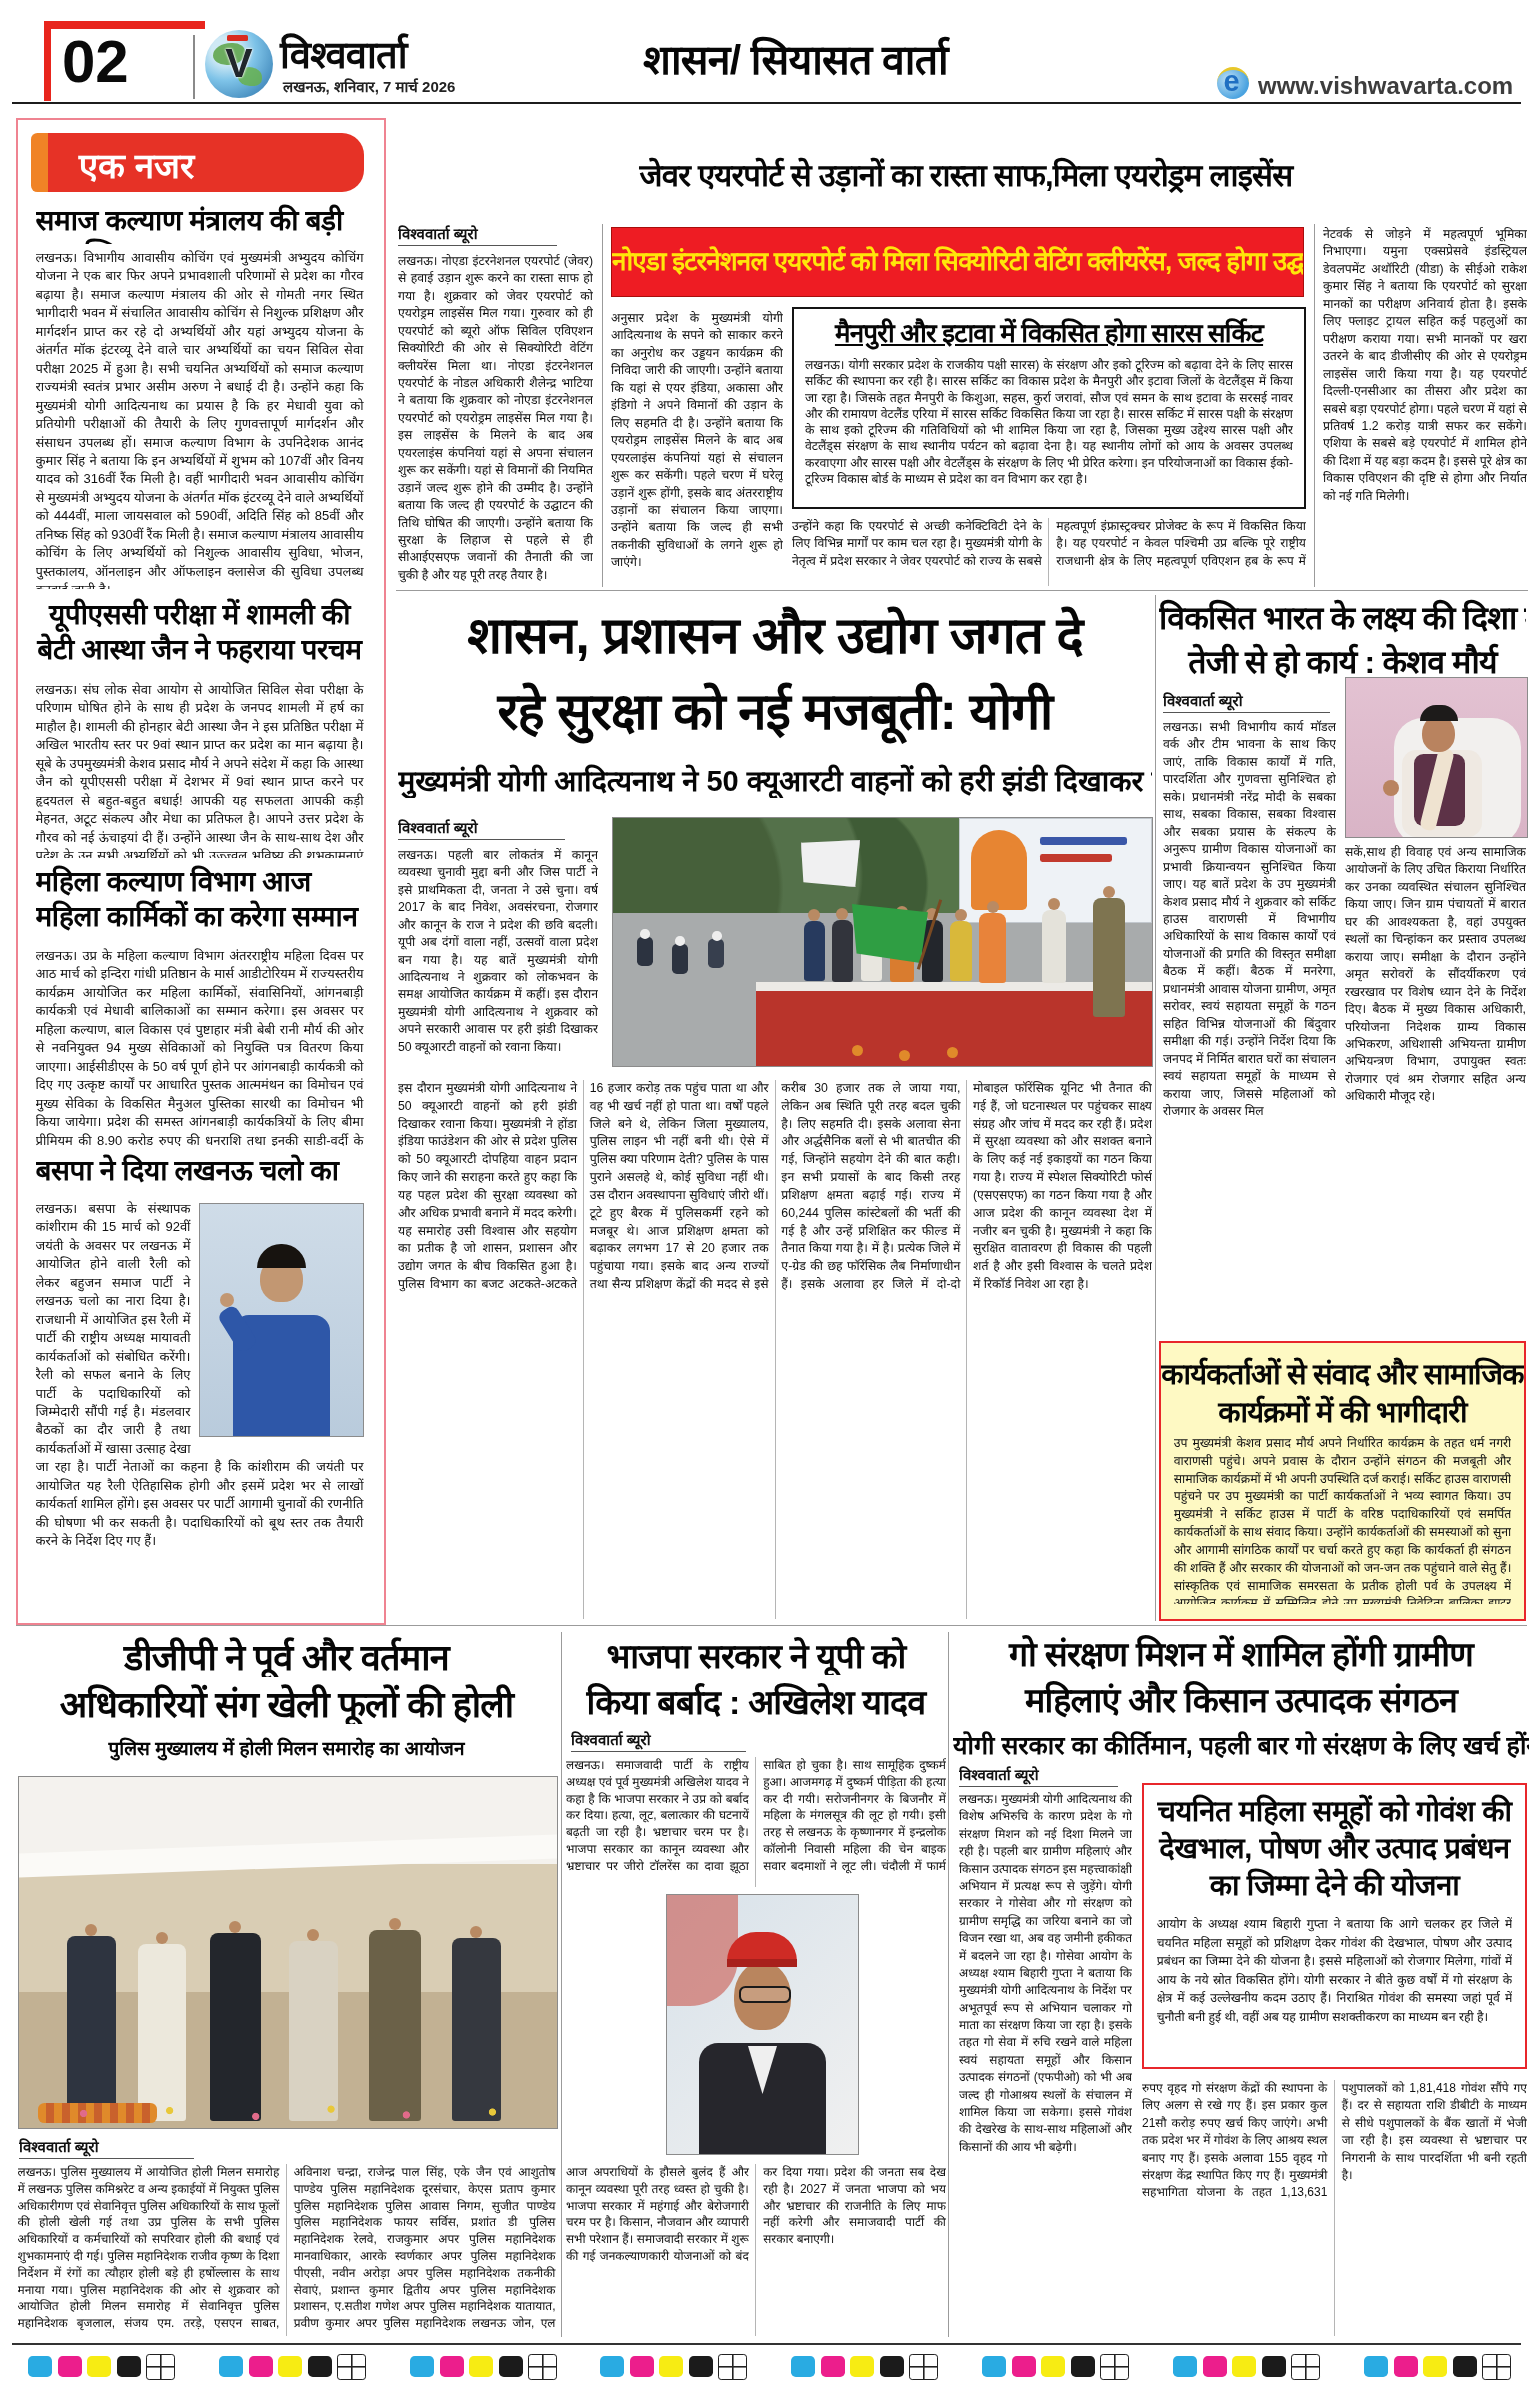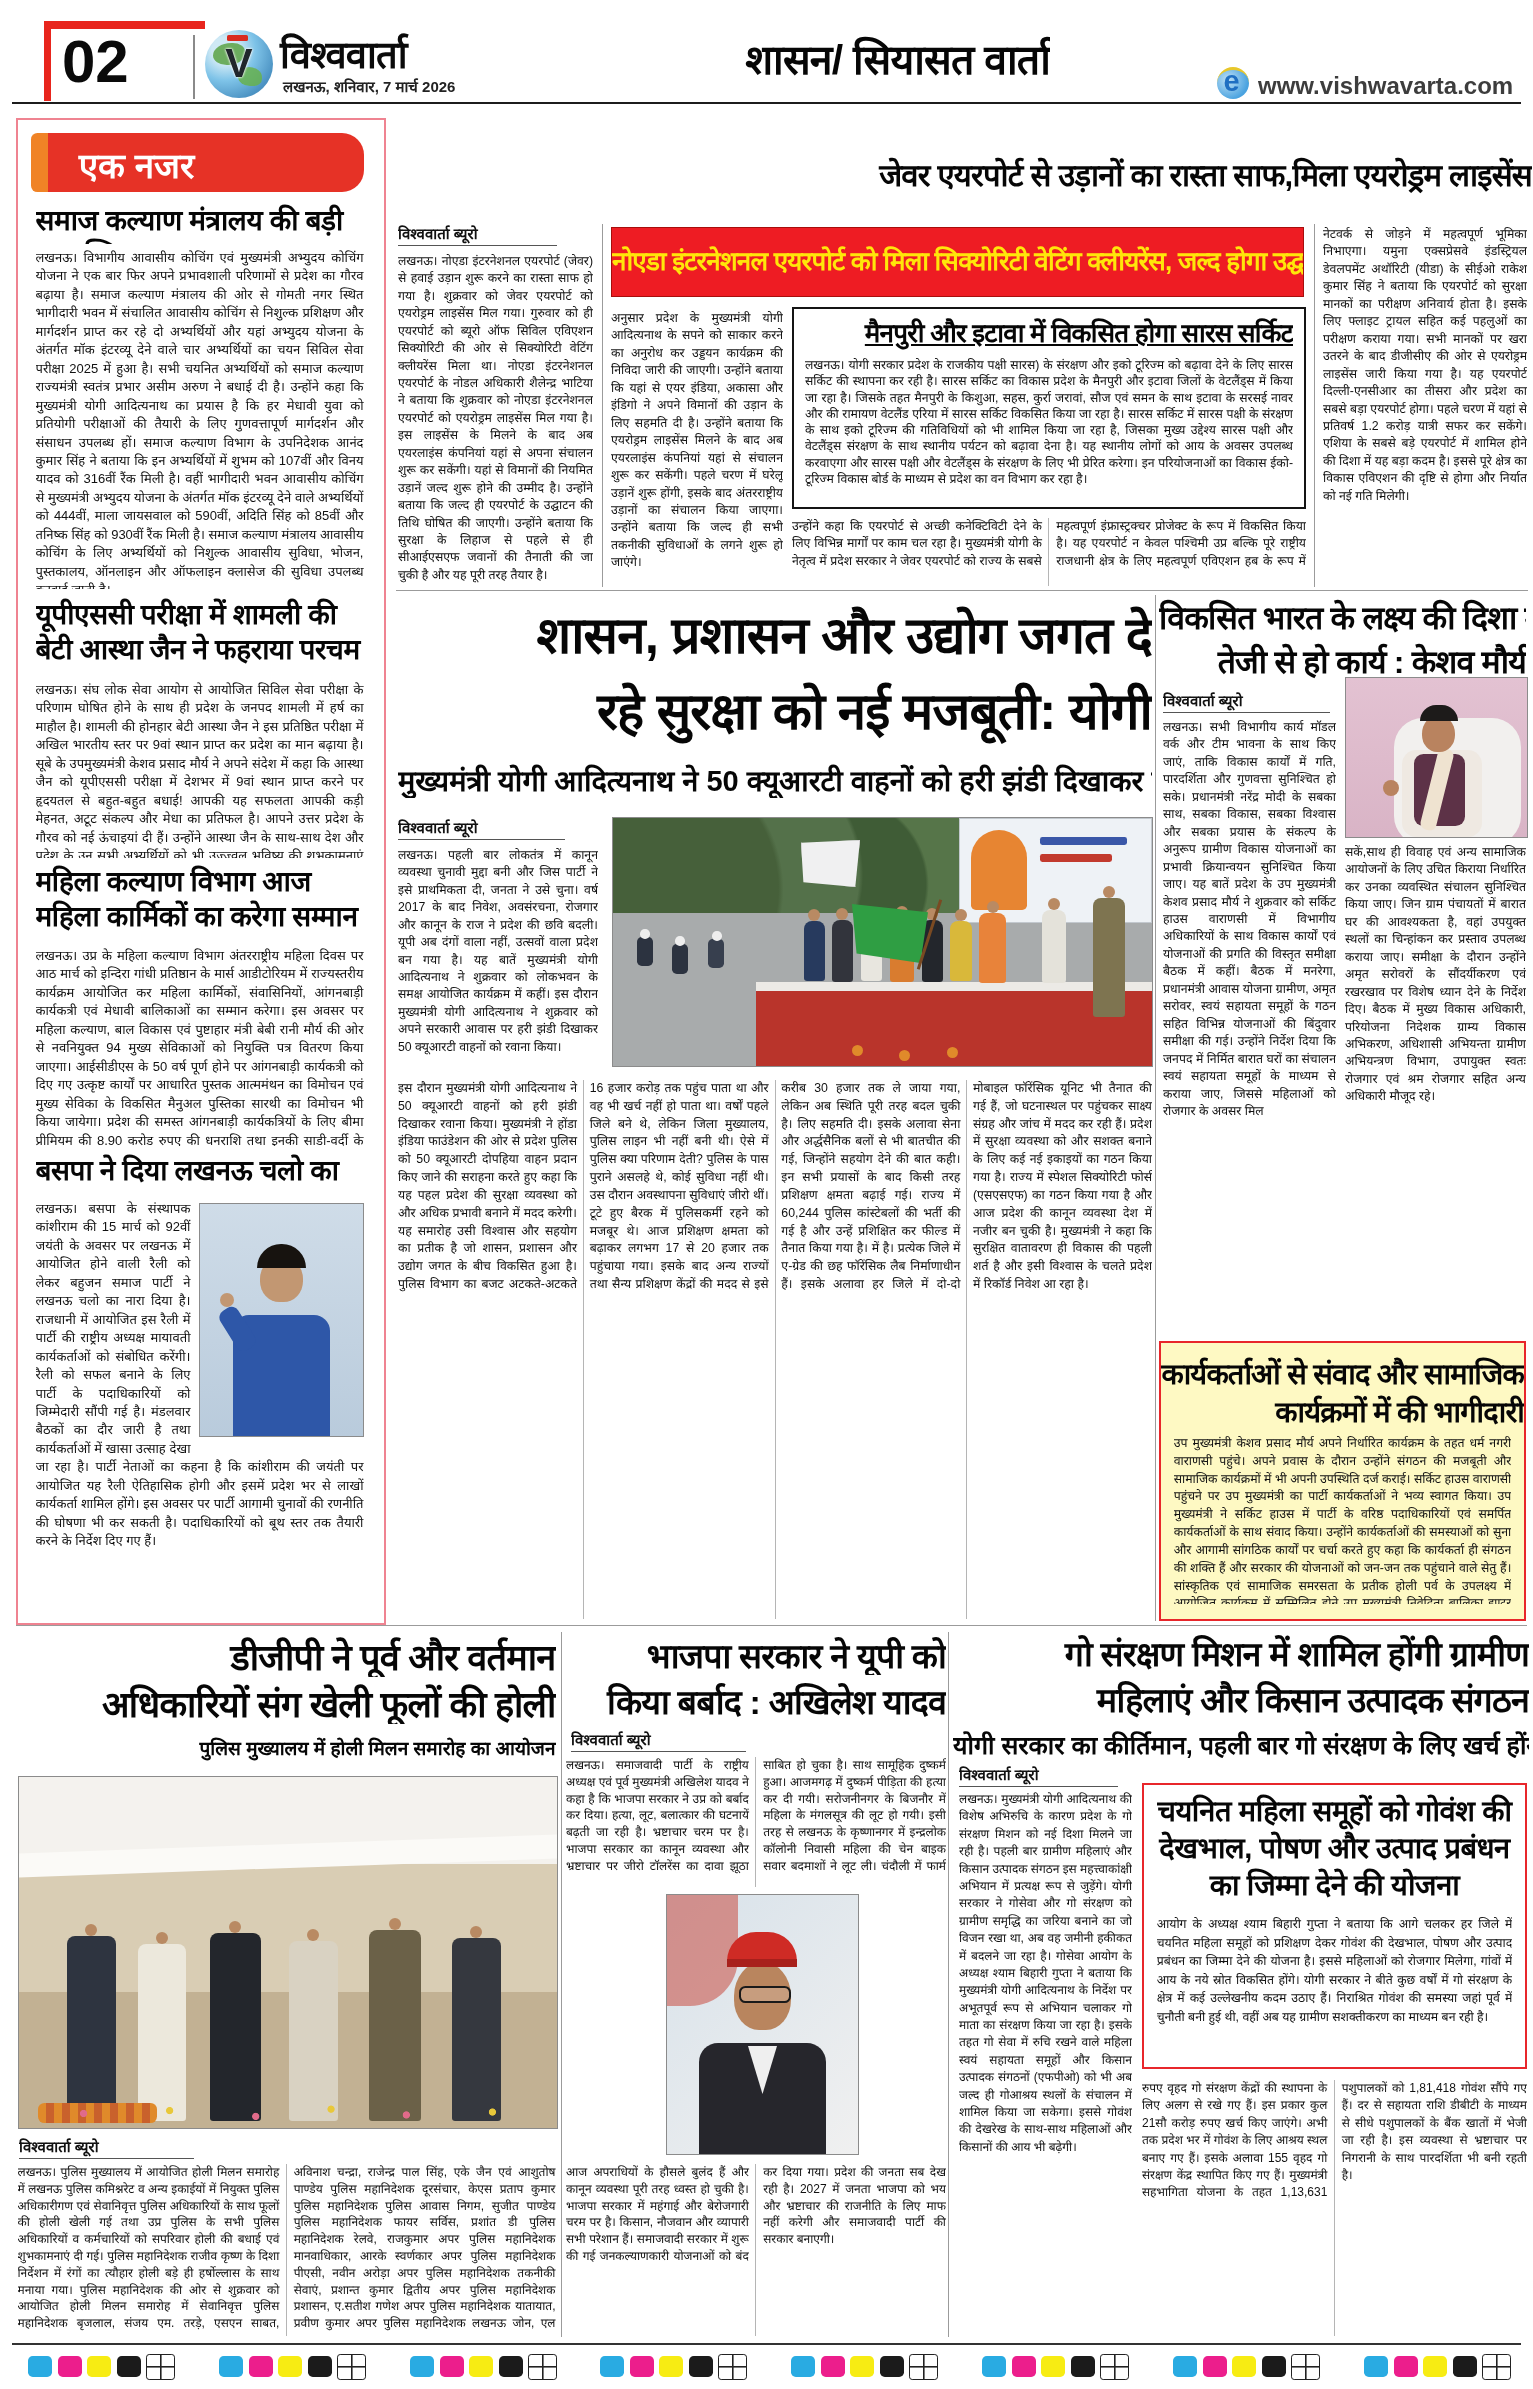--- a/index.html
+++ b/index.html
@@ -7,7 +7,7 @@
         font-family:"Liberation Sans","DejaVu Sans",sans-serif;color:#111;}
   .abs{position:absolute;}
   .txt{overflow:hidden;text-align:justify;line-height:1.42;}
-  .hl{font-weight:800;color:#060606;white-space:nowrap;overflow:hidden;text-align:right;letter-spacing:-0.8px;}
+  .hl{font-weight:800;color:#060606;white-space:nowrap;overflow:hidden;text-align:center;letter-spacing:-0.8px;}
   .hlw{font-weight:800;color:#060606;overflow:hidden;letter-spacing:-0.4px;}
   .byline{font-weight:bold;font-size:15px;border-bottom:1.6px solid #555;padding-bottom:2.4px;overflow:hidden;white-space:nowrap;}
   .cols2{column-count:2;column-gap:14.3px;column-rule:0.8px solid #b5b5b5;}

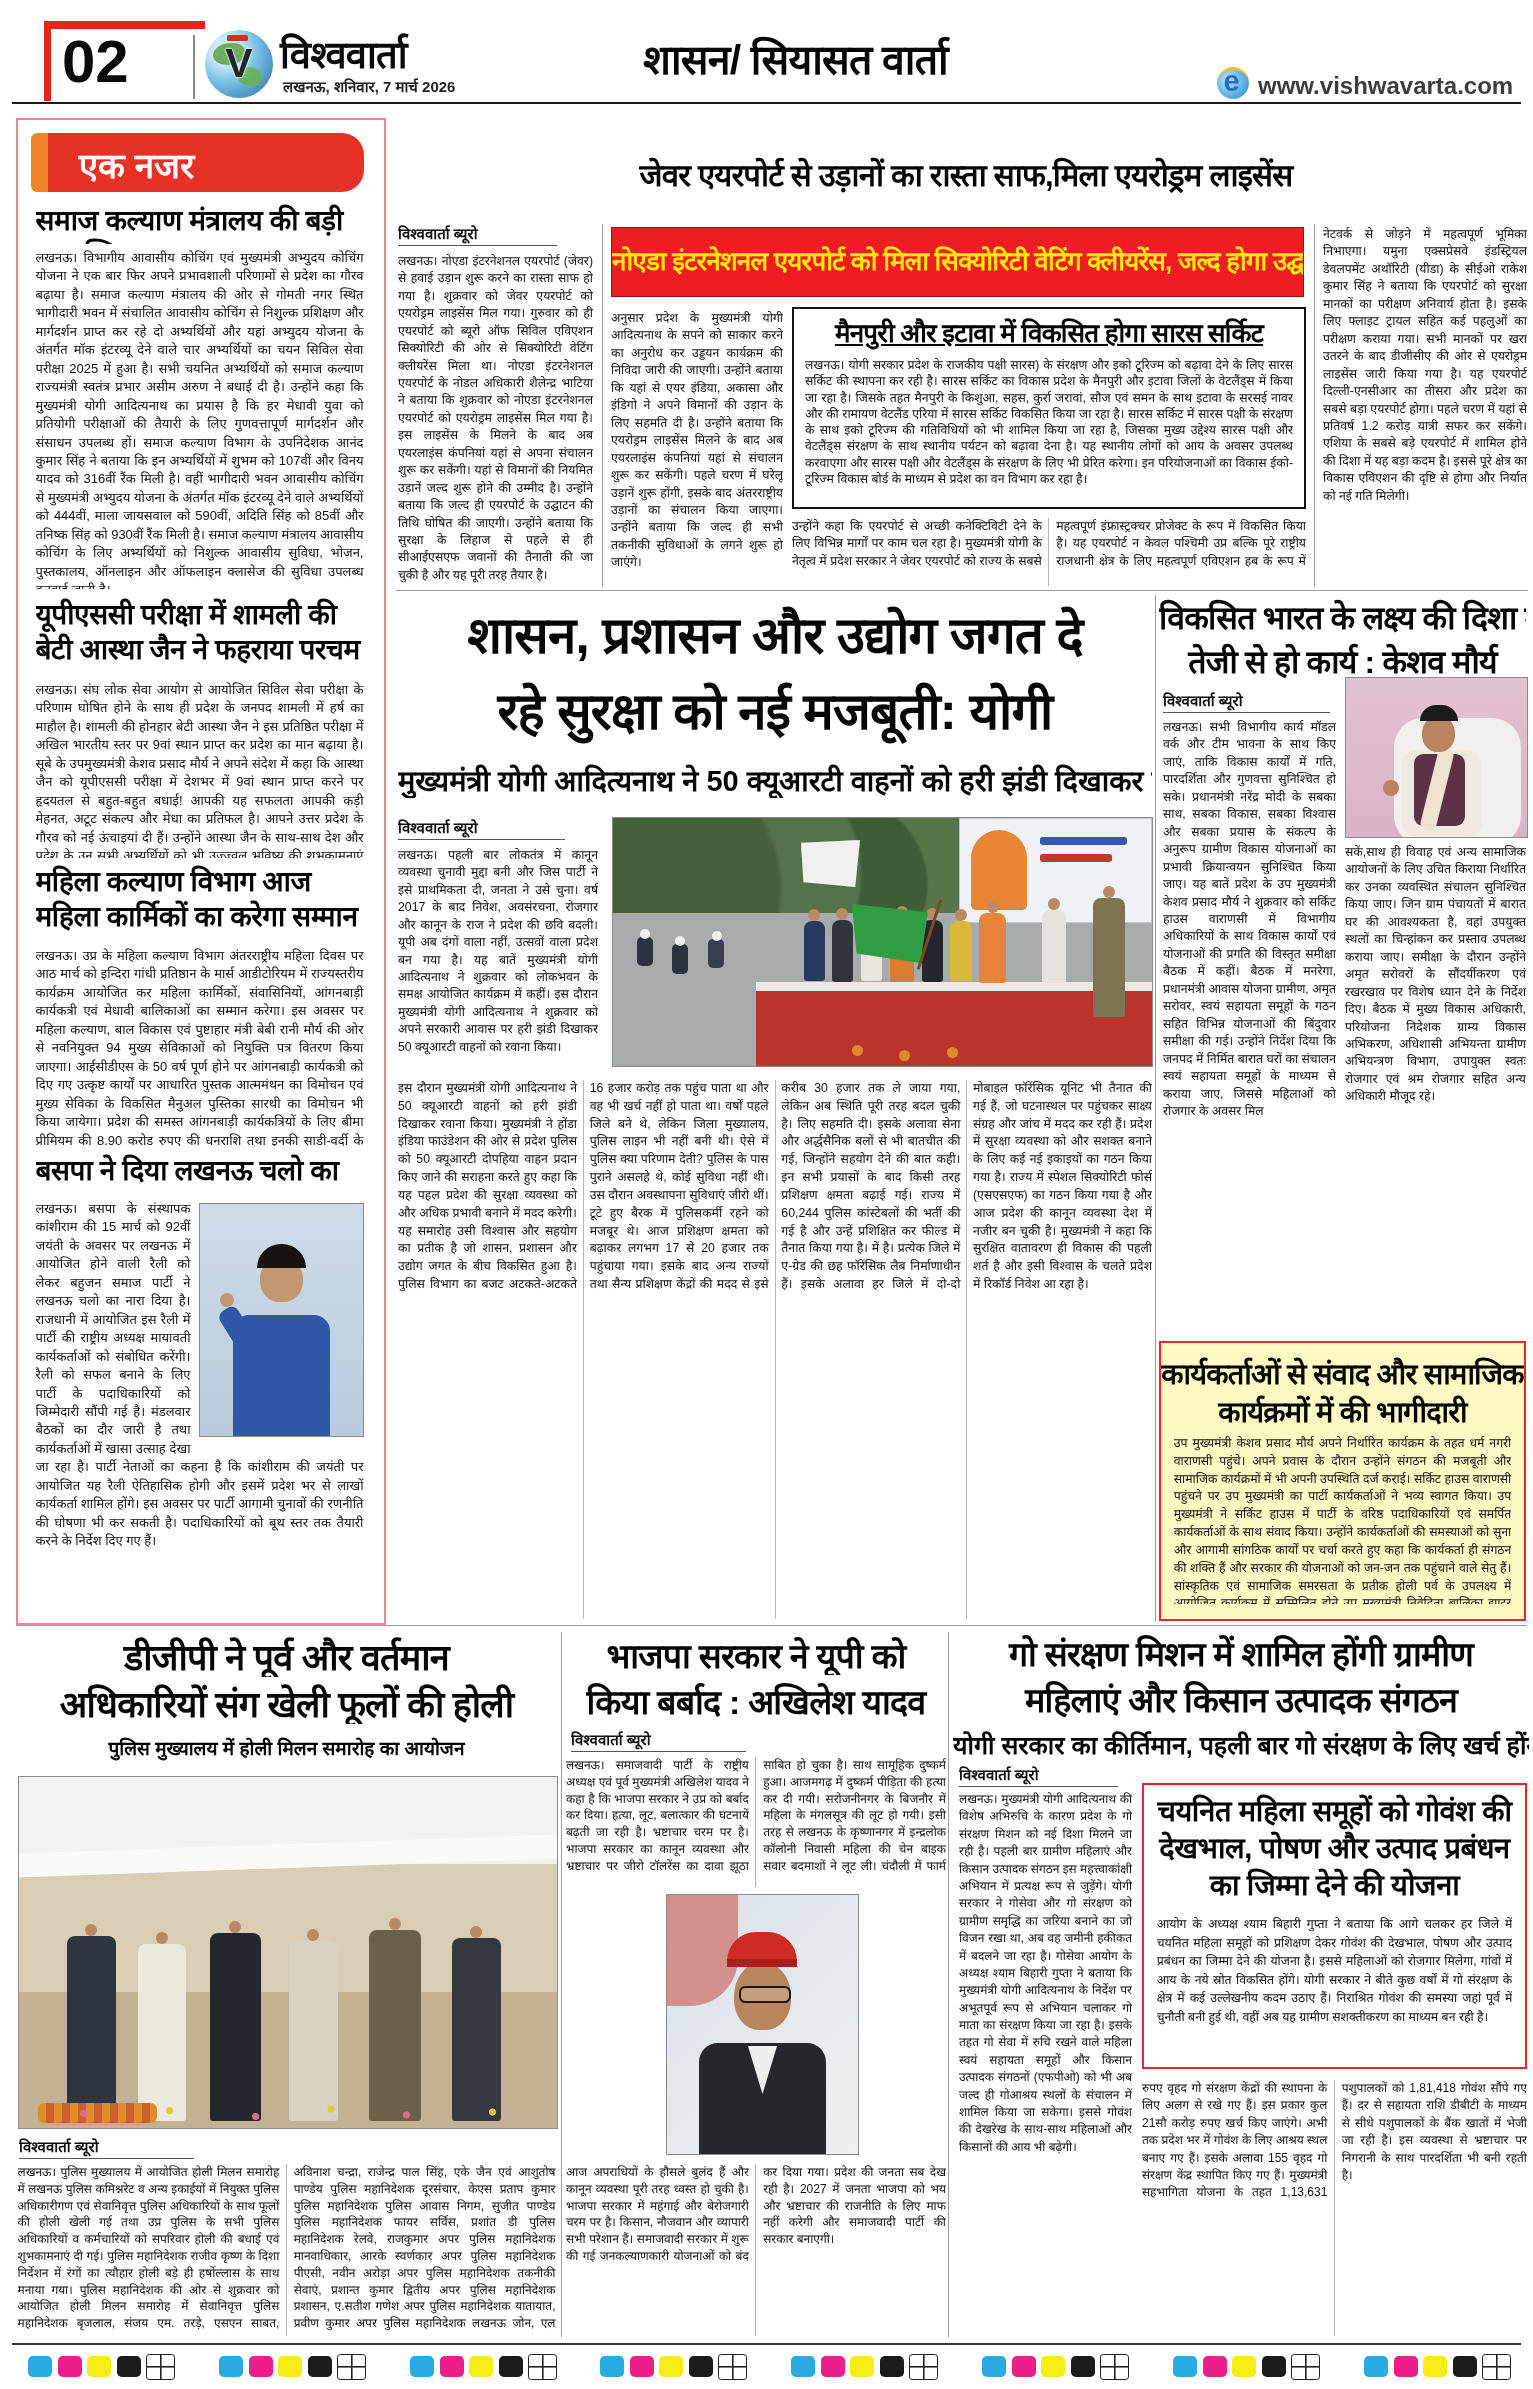--- a/index.html
+++ b/index.html
@@ -57,7 +57,7 @@
     <div class="abs hlw" style="left:17.5px;top:84px;width:328px;height:40px;font-size:28px;line-height:1.2;">समाज कल्याण मंत्रालय की बड़ी उपलब्धि</div>
     <div class="abs txt" style="left:17.5px;top:129px;width:328px;height:340px;font-size:13px;">लखनऊ। विभागीय आवासीय कोचिंग एवं मुख्यमंत्री अभ्युदय कोचिंग योजना ने एक बार फिर अपने प्रभावशाली परिणामों से प्रदेश का गौरव बढ़ाया है। समाज कल्याण मंत्रालय की ओर से गोमती नगर स्थित भागीदारी भवन में संचालित आवासीय कोचिंग से निशुल्क प्रशिक्षण और मार्गदर्शन प्राप्त कर रहे दो अभ्यर्थियों और यहां अभ्युदय योजना के अंतर्गत मॉक इंटरव्यू देने वाले चार अभ्यर्थियों का चयन सिविल सेवा परीक्षा 2025 में हुआ है। सभी चयनित अभ्यर्थियों को समाज कल्याण राज्यमंत्री स्वतंत्र प्रभार असीम अरुण ने बधाई दी है। उन्होंने कहा कि मुख्यमंत्री योगी आदित्यनाथ का प्रयास है कि हर मेधावी युवा को प्रतियोगी परीक्षाओं की तैयारी के लिए गुणवत्तापूर्ण मार्गदर्शन और संसाधन उपलब्ध हों। समाज कल्याण विभाग के उपनिदेशक आनंद कुमार सिंह ने बताया कि इन अभ्यर्थियों में शुभम को 107वीं और विनय यादव को 316वीं रैंक मिली है। वहीं भागीदारी भवन आवासीय कोचिंग से मुख्यमंत्री अभ्युदय योजना के अंतर्गत मॉक इंटरव्यू देने वाले अभ्यर्थियों को 444वीं, माला जायसवाल को 590वीं, अदिति सिंह को 85वीं और तनिष्क सिंह को 930वीं रैंक मिली है। समाज कल्याण मंत्रालय आवासीय कोचिंग के लिए अभ्यर्थियों को निशुल्क आवासीय सुविधा, भोजन, पुस्तकालय, ऑनलाइन और ऑफलाइन क्लासेज की सुविधा उपलब्ध करवाई जाती है।</div>
 
-    <div class="abs hlw" style="left:17.5px;top:477px;width:328px;height:78px;font-size:28px;line-height:1.25;">यूपीएससी परीक्षा में शामली की बेटी आस्था जैन ने फहराया परचम</div>
+    <div class="abs hlw" style="left:17.5px;top:477px;width:328px;height:78px;font-size:28px;line-height:1.25;text-align:center;">यूपीएससी परीक्षा में शामली की बेटी आस्था जैन ने फहराया परचम</div>
     <div class="abs txt" style="left:17.5px;top:561px;width:328px;height:177px;font-size:13px;">लखनऊ। संघ लोक सेवा आयोग से आयोजित सिविल सेवा परीक्षा के परिणाम घोषित होने के साथ ही प्रदेश के जनपद शामली में हर्ष का माहौल है। शामली की होनहार बेटी आस्था जैन ने इस प्रतिष्ठित परीक्षा में अखिल भारतीय स्तर पर 9वां स्थान प्राप्त कर प्रदेश का मान बढ़ाया है। सूबे के उपमुख्यमंत्री केशव प्रसाद मौर्य ने अपने संदेश में कहा कि आस्था जैन को यूपीएससी परीक्षा में देशभर में 9वां स्थान प्राप्त करने पर हृदयतल से बहुत-बहुत बधाई! आपकी यह सफलता आपकी कड़ी मेहनत, अटूट संकल्प और मेधा का प्रतिफल है। आपने उत्तर प्रदेश के गौरव को नई ऊंचाइयां दी हैं। उन्होंने आस्था जैन के साथ-साथ देश और प्रदेश के उन सभी अभ्यर्थियों को भी उज्ज्वल भविष्य की शुभकामनाएं दी हैं उन्होंने कहा कि यूपीएससी की परीक्षा अपनी कठिन प्रकृति के लिए जानी जाती है और इसमें सफलता पाना अभ्यर्थी के वर्षों के कठिन परिश्रम, धैर्य और समर्पण का प्रमाण है।</div>
 
     <div class="abs hlw" style="left:17.5px;top:744px;width:328px;height:78px;font-size:28px;line-height:1.25;">महिला कल्याण विभाग आज महिला कार्मिकों का करेगा सम्मान</div>

